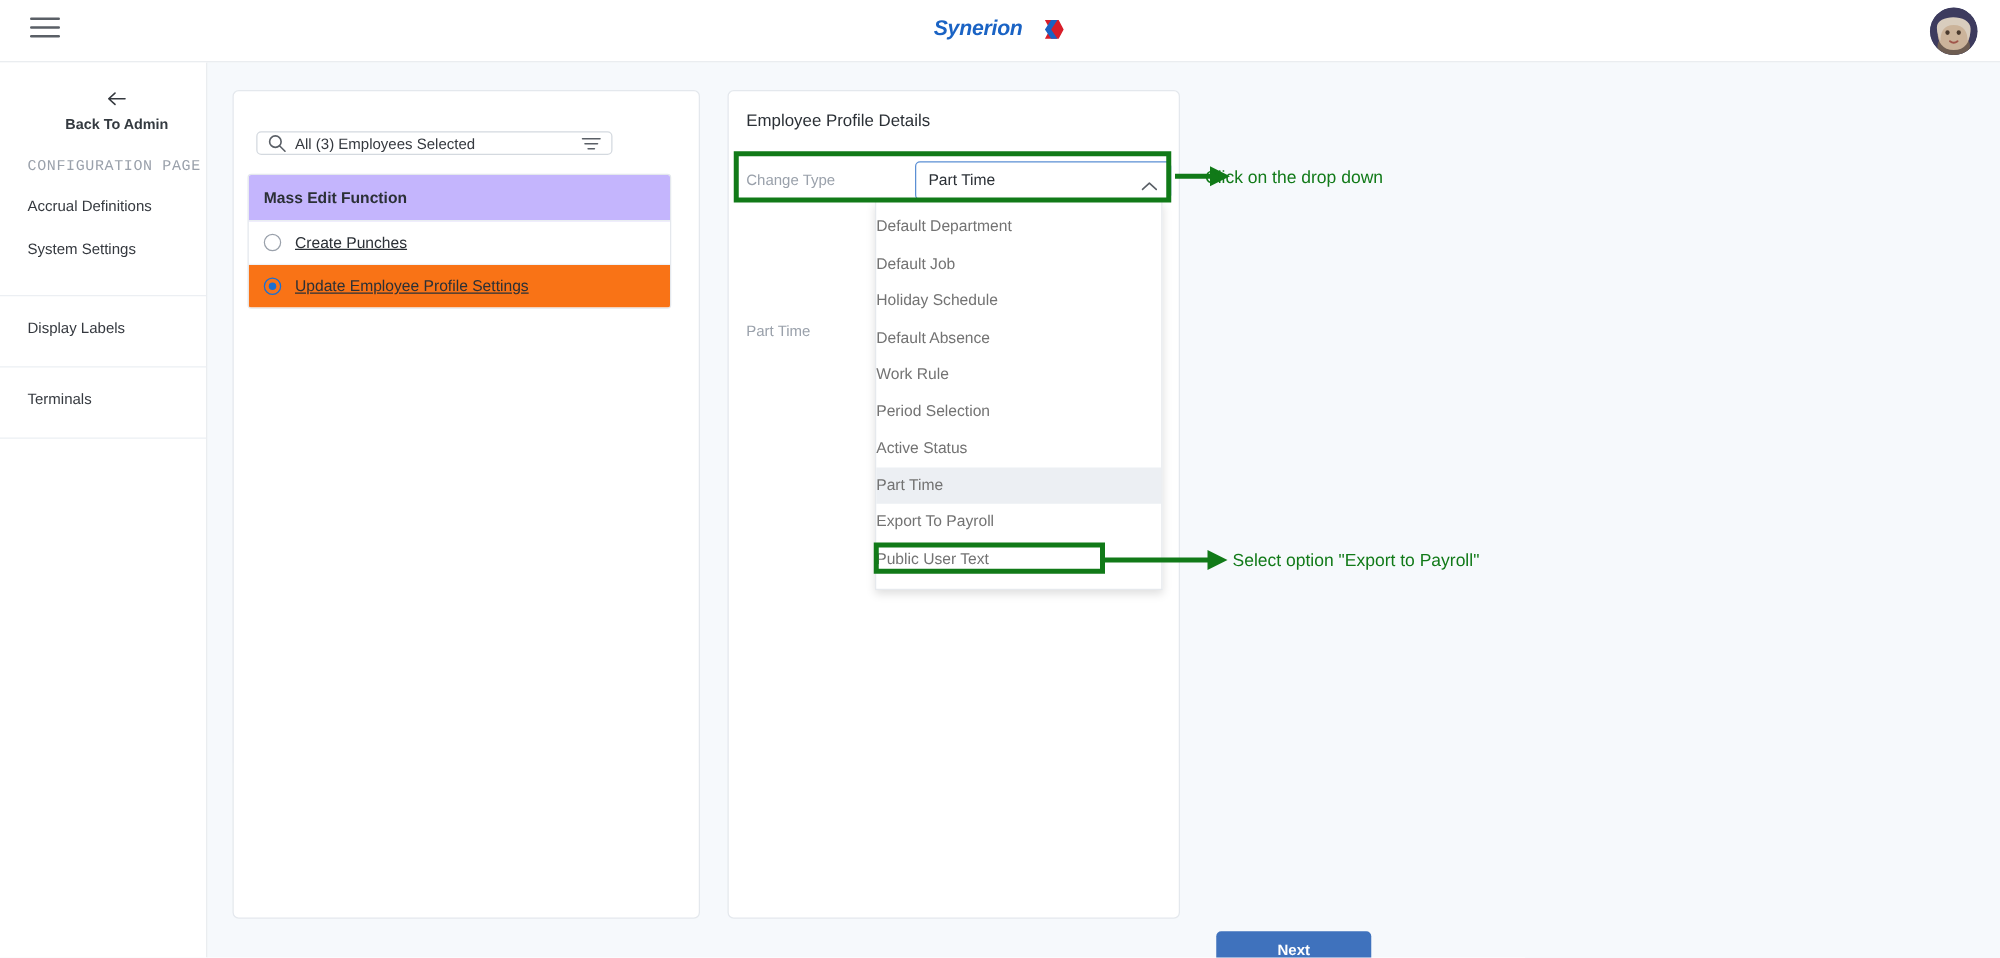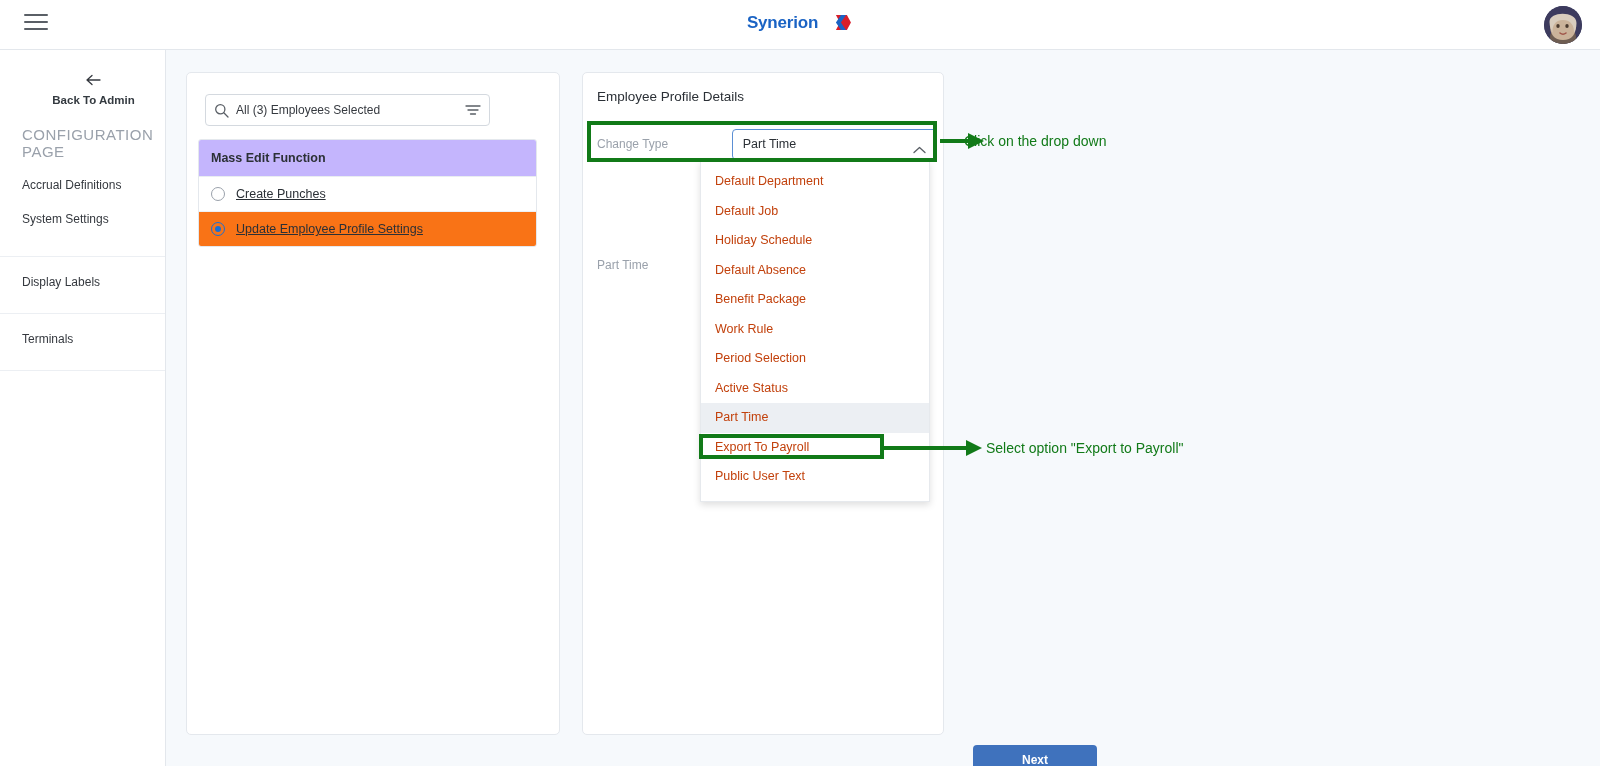--- a/index.html
+++ b/index.html
@@ -44,8 +44,9 @@
     top: 13px;
     transform: translateX(-50%);
     display: flex;
-    align-items: flex-start;
+    align-items: flex-end;
     gap: 16px;
+    font-style: italic;
   }
   .brand-text {
     font-size: 17px;

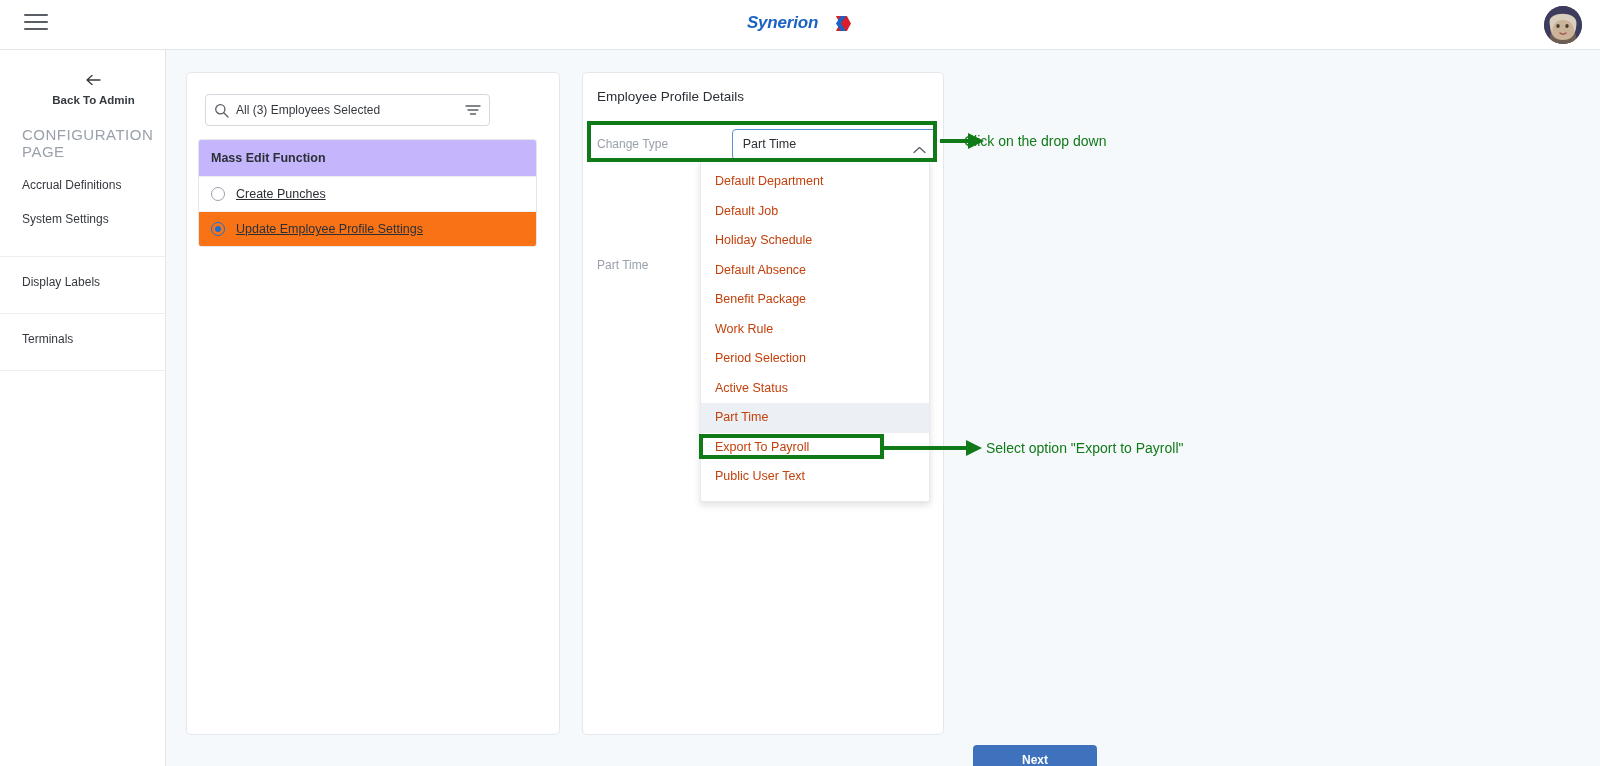--- a/index.html
+++ b/index.html
@@ -137,9 +137,9 @@
   }
   .search-box {
     position: absolute;
-    left: 18px; top: 21px;
+    left: 18px; top: 32px;
     width: 285px;
-    height: 32px;
+    height: 19px;
     border: 1px solid #d4d9df;
     border-radius: 4px;
     box-sizing: border-box;

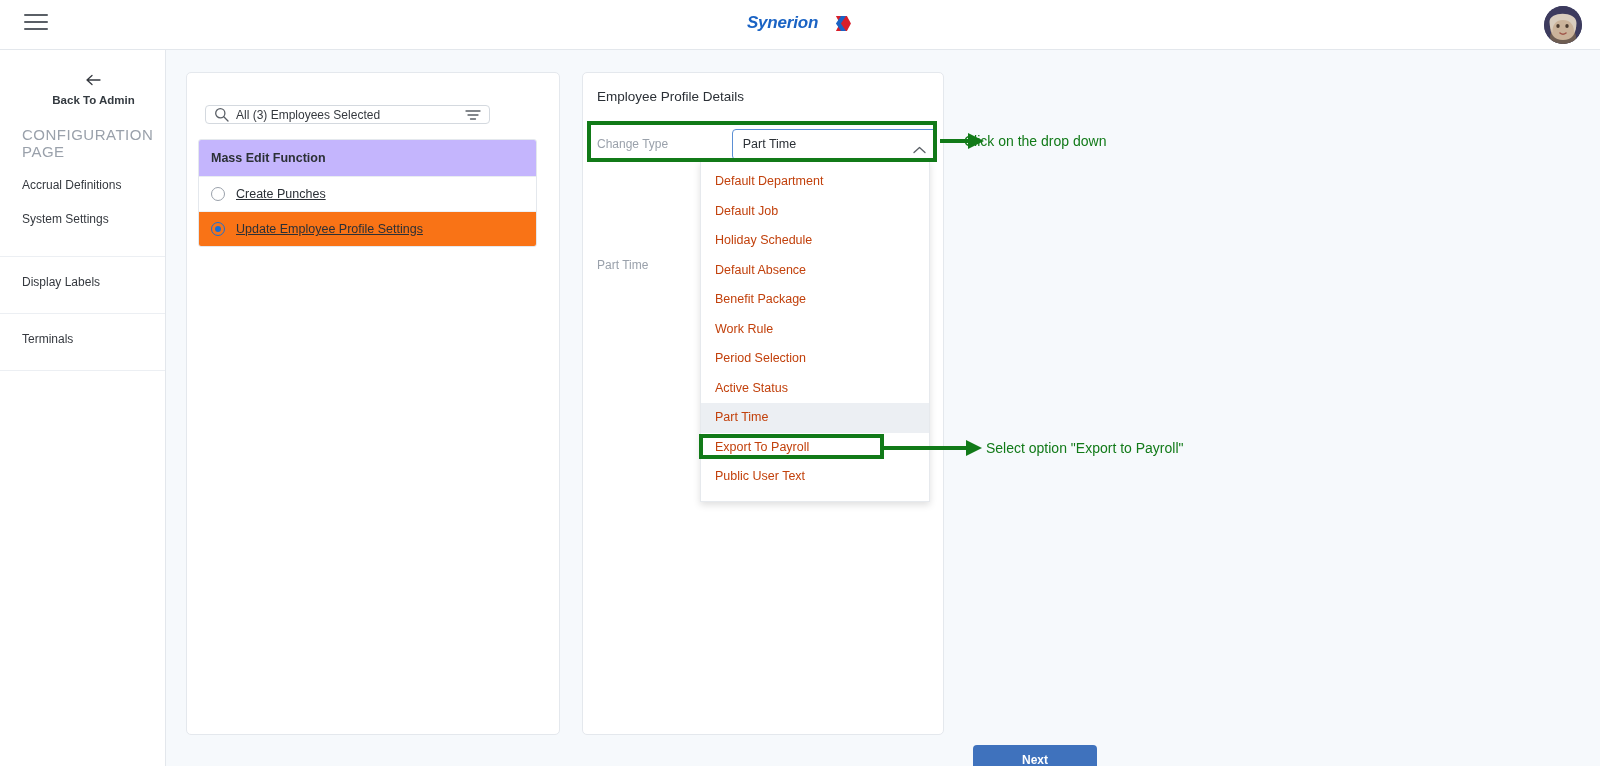--- a/index.html
+++ b/index.html
@@ -98,10 +98,11 @@
     font-weight: bold;
   }
   .section-caption {
-    font-size: 15px;
+    font-size: 12px;
     color: #9aa1ab;
     letter-spacing: 0.5px;
     padding: 20px 0 0 22px;
+    font-family: Liberation Mono, monospace;
   }
   .side-group {
     padding: 8px 0 14px 0;

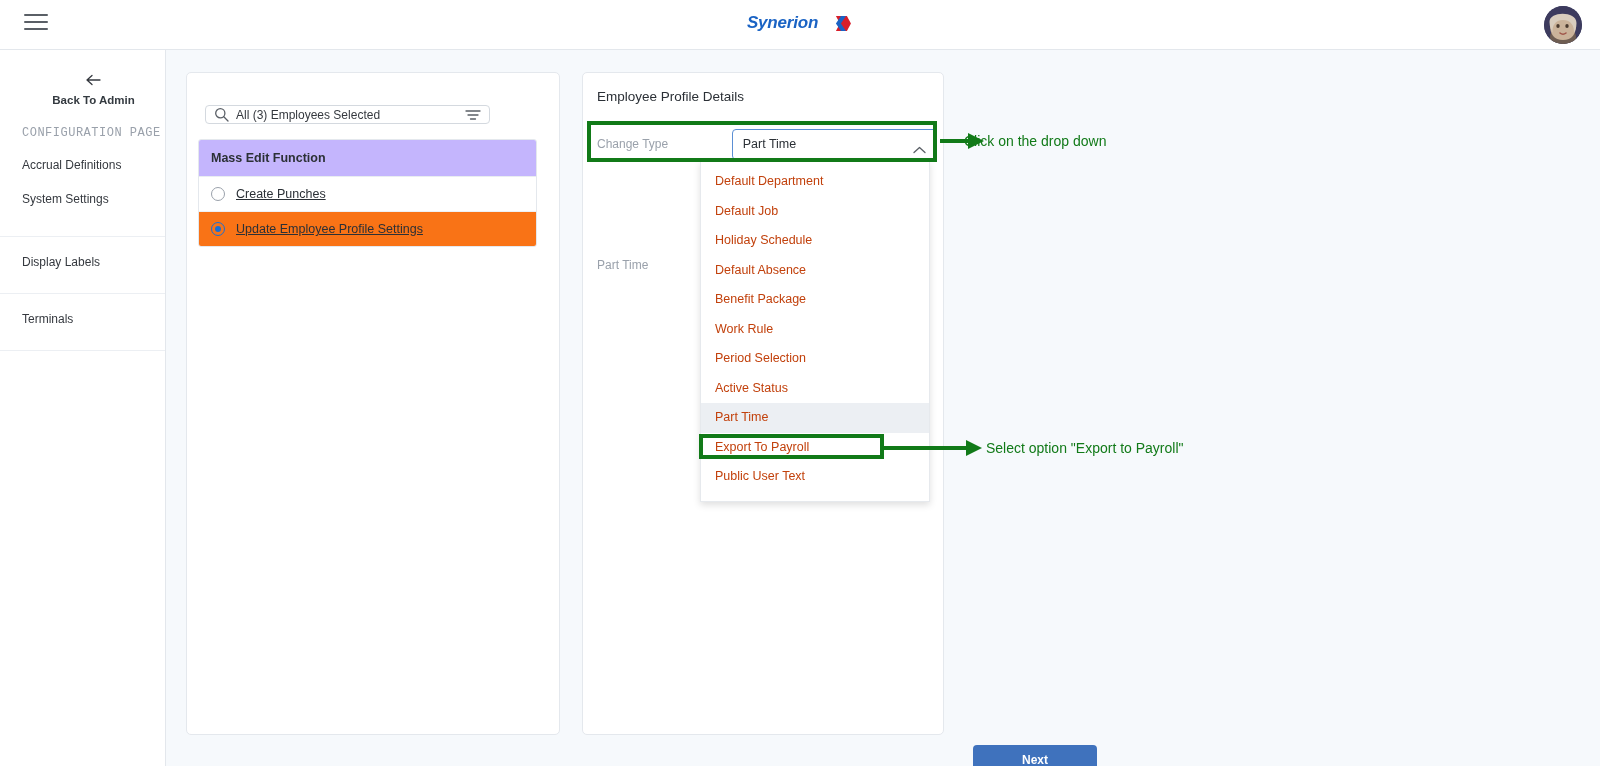--- a/index.html
+++ b/index.html
@@ -297,9 +297,8 @@
   .dd-item {
     height: 29.5px;
     line-height: 29.5px;
-    padding-left: 14px;
     font-size: 12.5px;
-    color: #c2410c;
+    color: #737373;
     cursor: pointer;
     white-space: nowrap;
   }

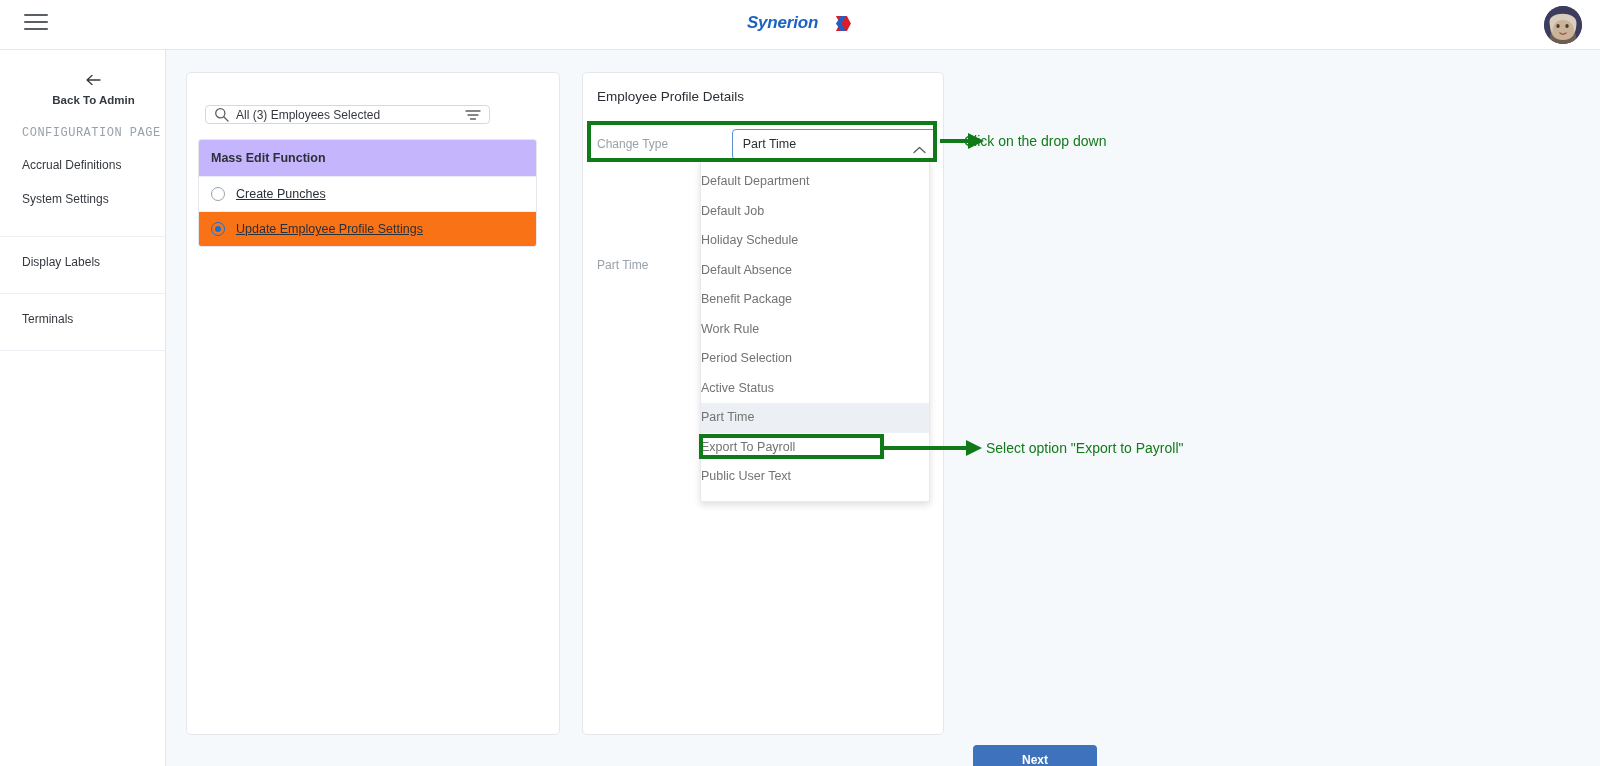--- a/index.html
+++ b/index.html
@@ -448,7 +448,6 @@
   <div class="dd-item">Default Job</div>
   <div class="dd-item">Holiday Schedule</div>
   <div class="dd-item">Default Absence</div>
-  <div class="dd-item">Benefit Package</div>
   <div class="dd-item">Work Rule</div>
   <div class="dd-item">Period Selection</div>
   <div class="dd-item">Active Status</div>

